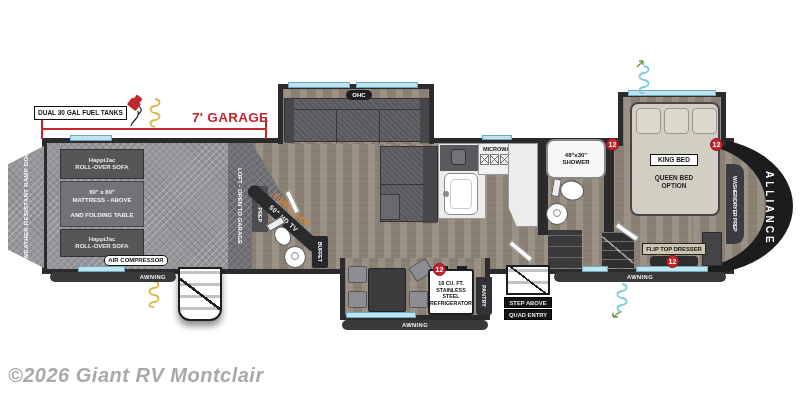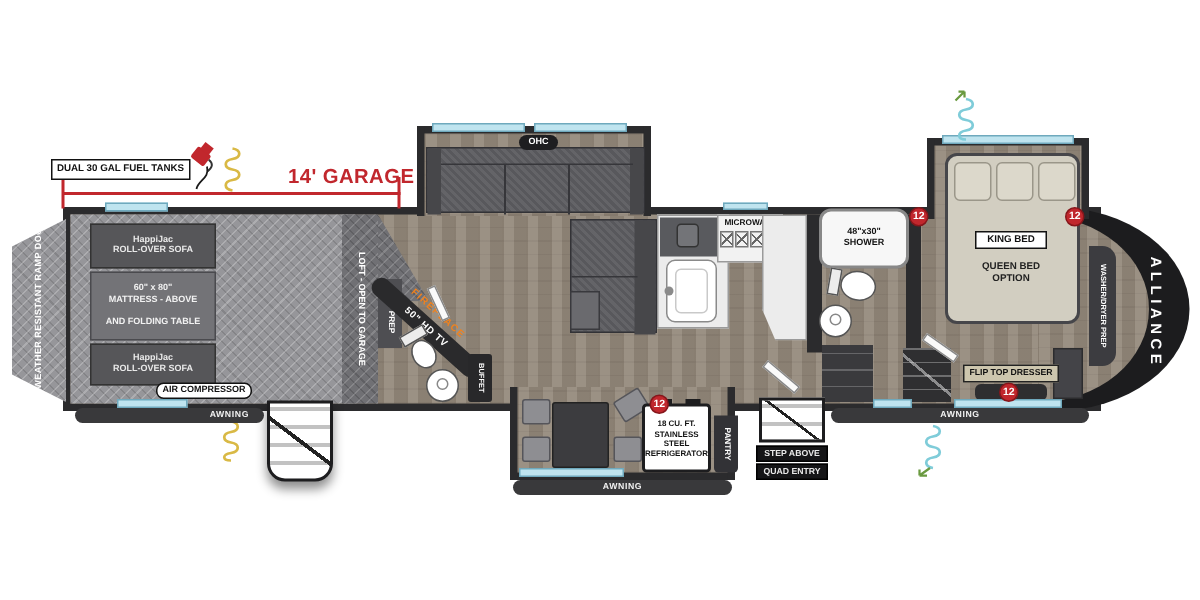--- a/index.html
+++ b/index.html
@@ -271,7 +271,7 @@
     <span>DUAL 30 GAL FUEL TANKS</span>
   </div>
   <div class="abs" style="left:192px;top:110px;color:#c1272d;font-weight:bold;font-size:13.5px;letter-spacing:.3px;z-index:6;">
-    <span>14' GARAGE</span>
+    <span>7' GARAGE</span>
   </div>
   <div class="abs" style="left:125px;top:93px;width:24px;height:34px;">
     <svg width="24" height="34" viewBox="0 0 24 34">

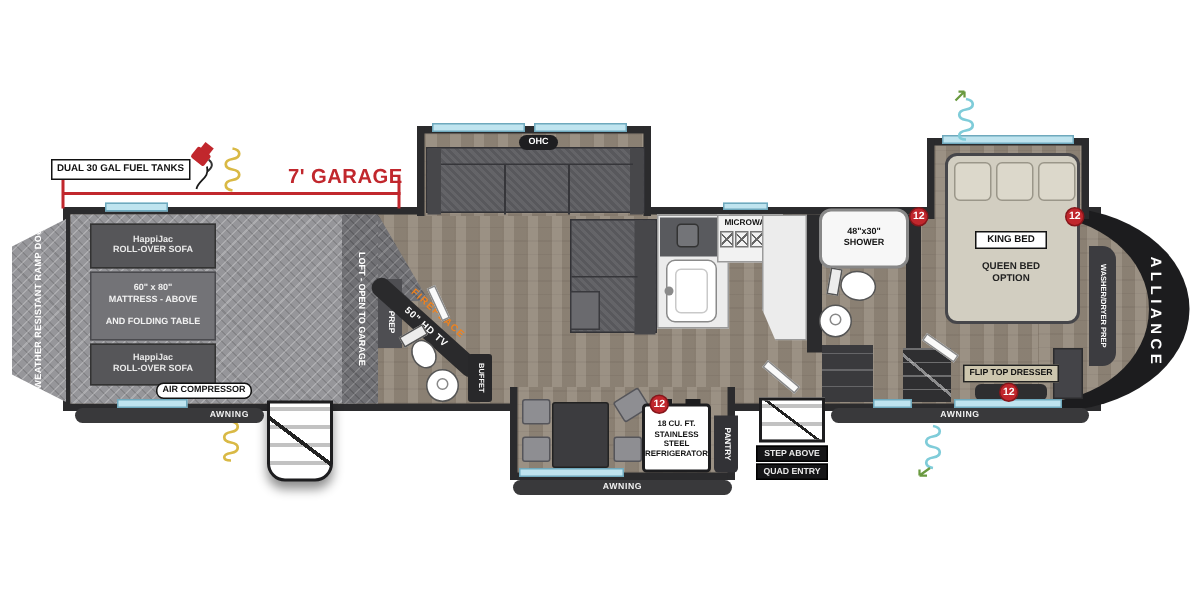--- a/index.html
+++ b/index.html
@@ -306,6 +306,9 @@
     </svg>
   </div>
 
+  <div class="abs watermark" style="left:8px;top:364px;">
+    <span>©2026 Giant RV Montclair</span>
+  </div>
 
 </div>
 

